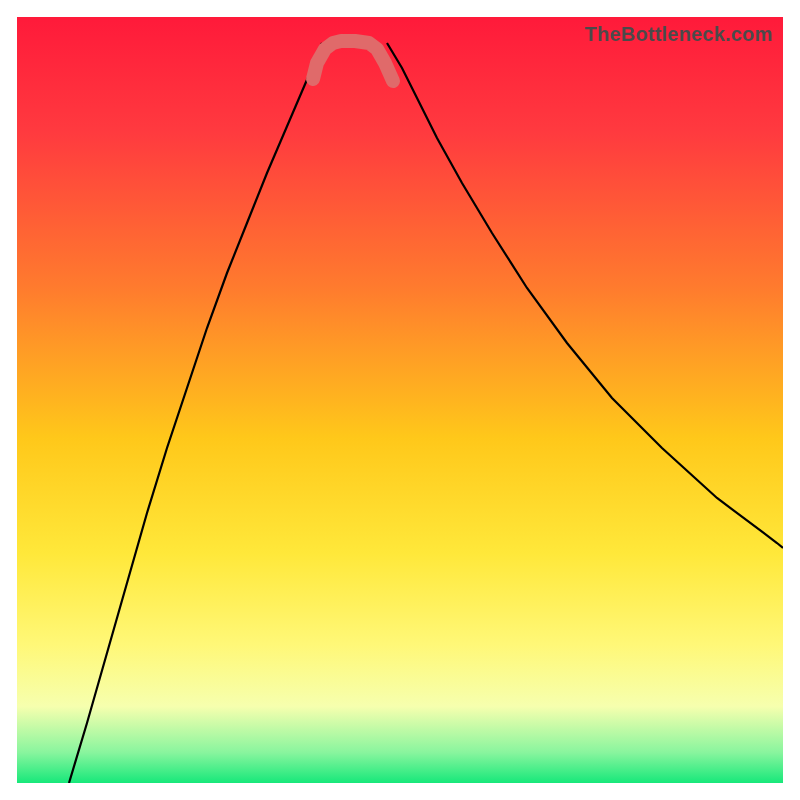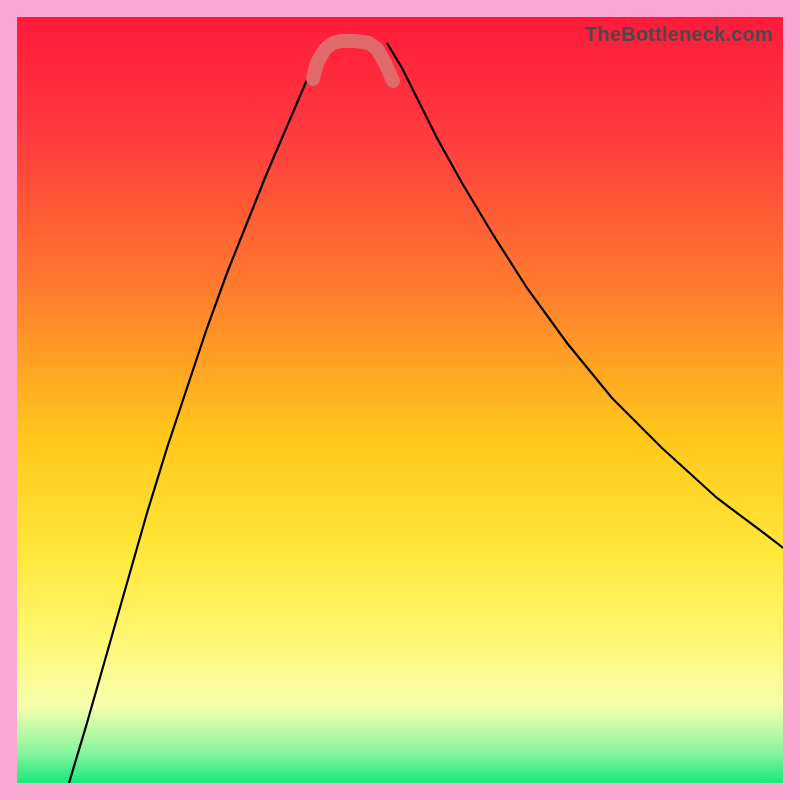--- a/index.html
+++ b/index.html
@@ -15,7 +15,7 @@
     position: relative;
     width: 800px;
     height: 800px;
-    background: #f9a8d4;
+    background: #ffffff;
   }
   .plot-area {
     position: absolute;

